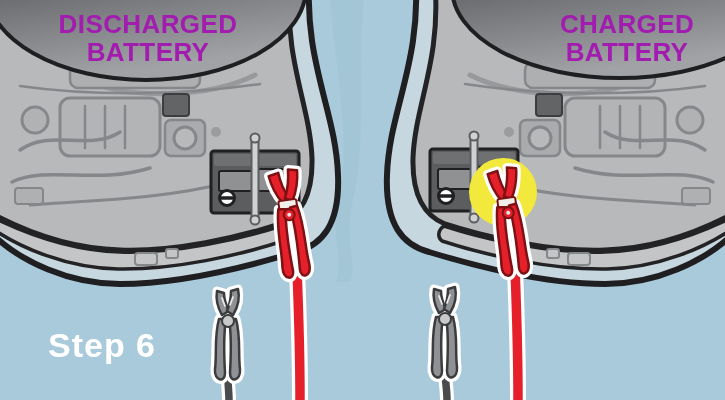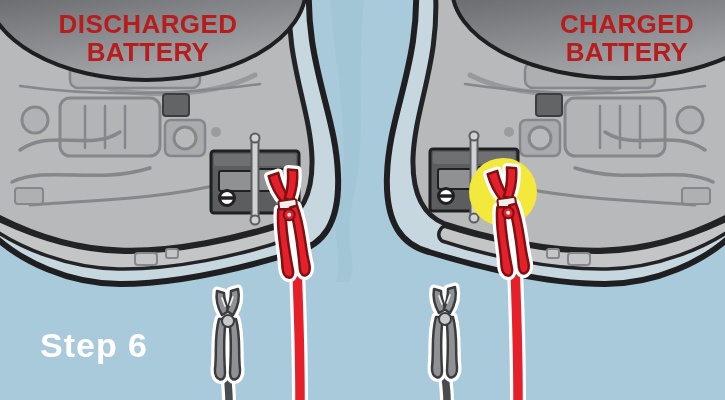--- a/index.html
+++ b/index.html
@@ -12,7 +12,7 @@
   .stage svg{position:absolute;left:0;top:0;display:block;}
   .ws-label{
     position:absolute;width:224px;text-align:center;
-    color:#b91c1c;font-weight:700;font-size:26px;line-height:28px;
+    color:#a21caf;font-weight:700;font-size:26px;line-height:28px;
     letter-spacing:.4px;
   }
   .ws-label-left{left:36px;top:10px;}

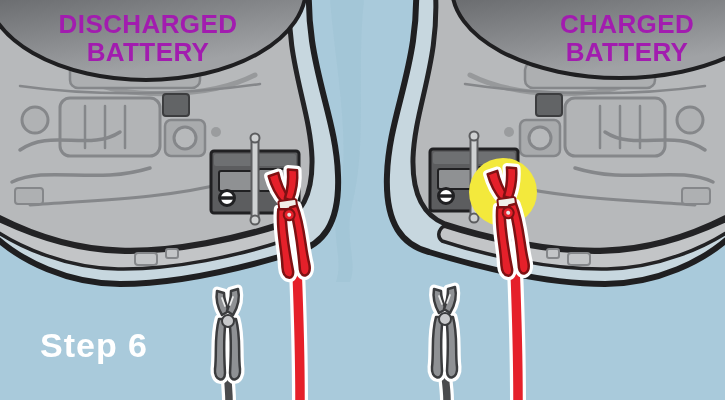--- a/index.html
+++ b/index.html
@@ -18,7 +18,7 @@
   .ws-label-left{left:36px;top:10px;}
   .ws-label-right{left:515px;top:10px;}
   .step-label{
-    position:absolute;left:40px;top:326px;
+    position:absolute;left:48px;top:326px;
     color:#ffffff;font-weight:700;font-size:34px;letter-spacing:1px;
   }
 </style>

